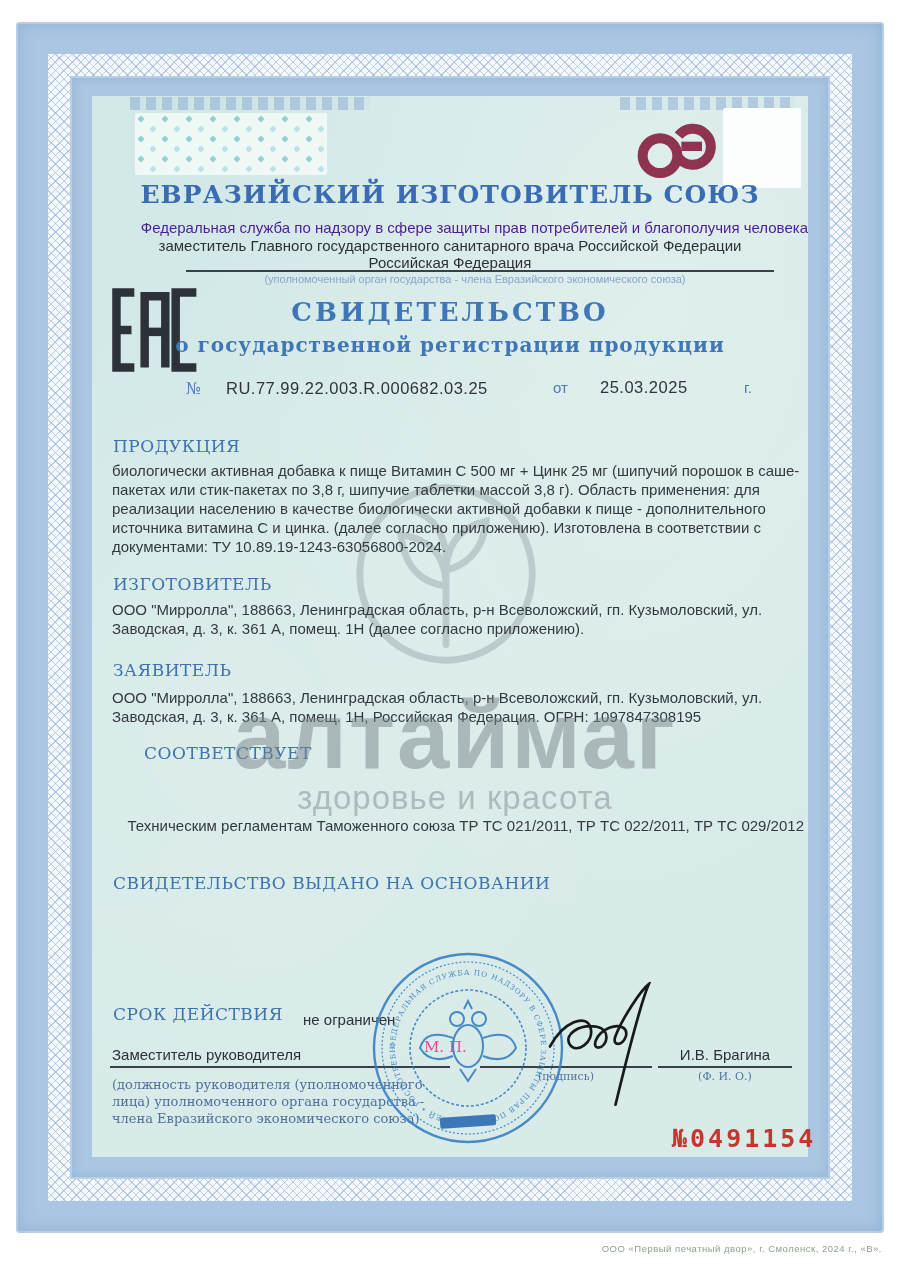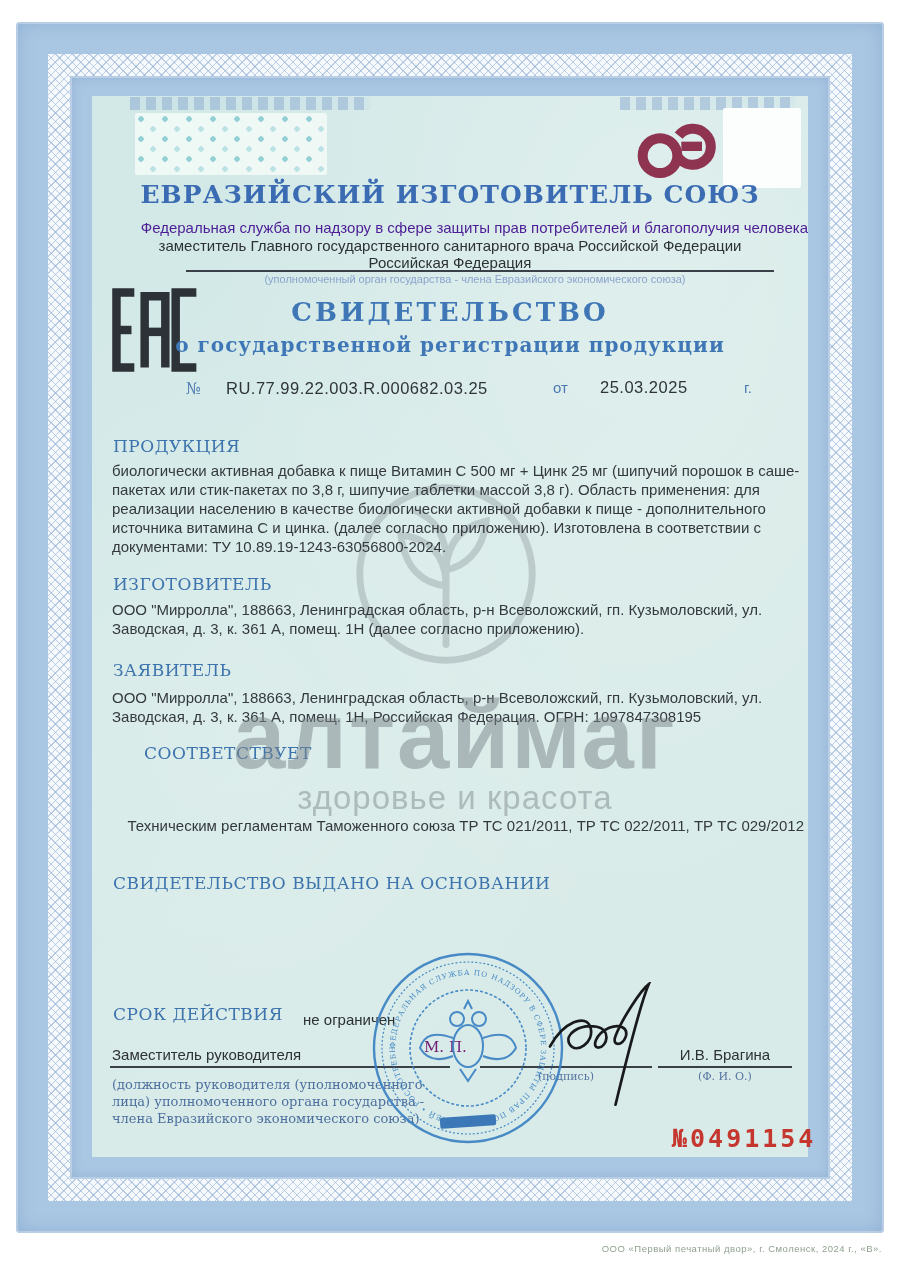--- a/index.html
+++ b/index.html
@@ -89,7 +89,7 @@
   .position-note{position:absolute;left:112px;top:1076px;width:338px;z-index:2;
     font-family:"DejaVu Serif",serif;font-size:13px;line-height:17px;color:#4d6f9e;}
   .mp-label{position:absolute;left:424px;top:1038px;font-family:"DejaVu Serif",serif;
-    font-size:15px;color:#701a75;z-index:3;}
+    font-size:15px;color:#ec4899;z-index:3;}
   .sign-caption{position:absolute;left:505px;top:1070px;width:122px;text-align:center;
     font-family:"DejaVu Serif",serif;font-size:11px;color:#55749f;z-index:2;}
   .name-label{position:absolute;left:654px;top:1046px;width:142px;text-align:center;

